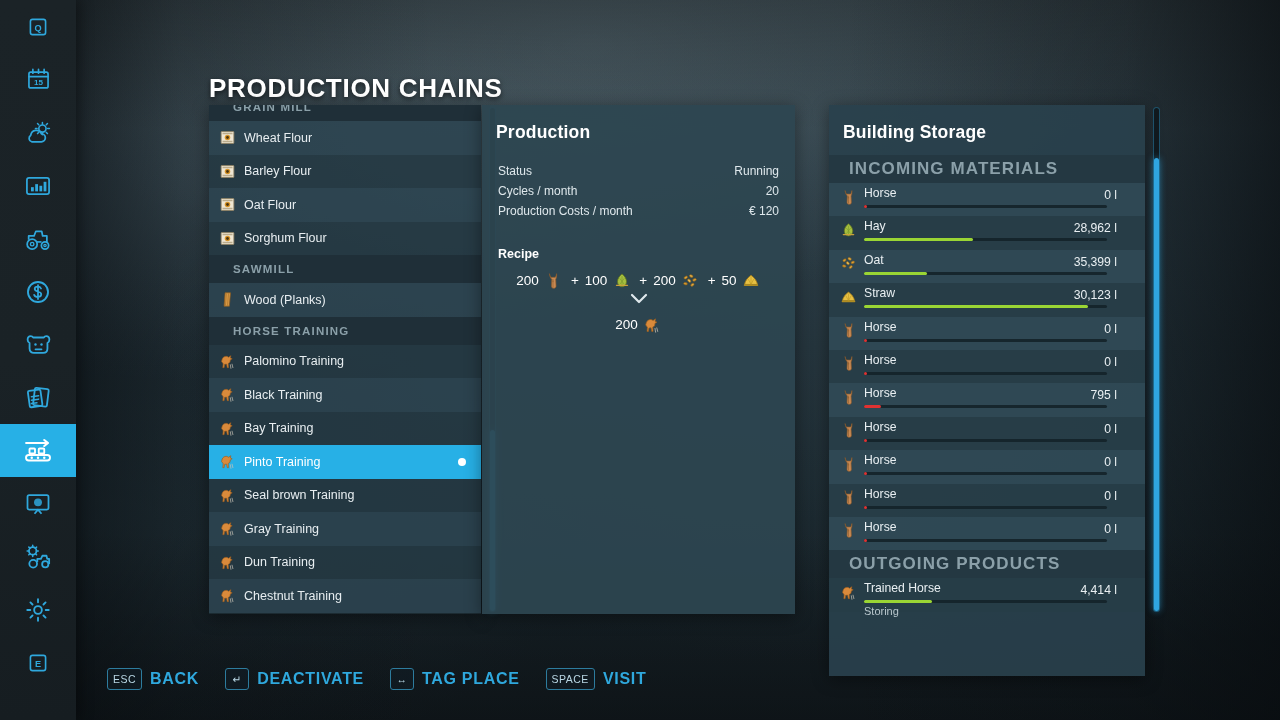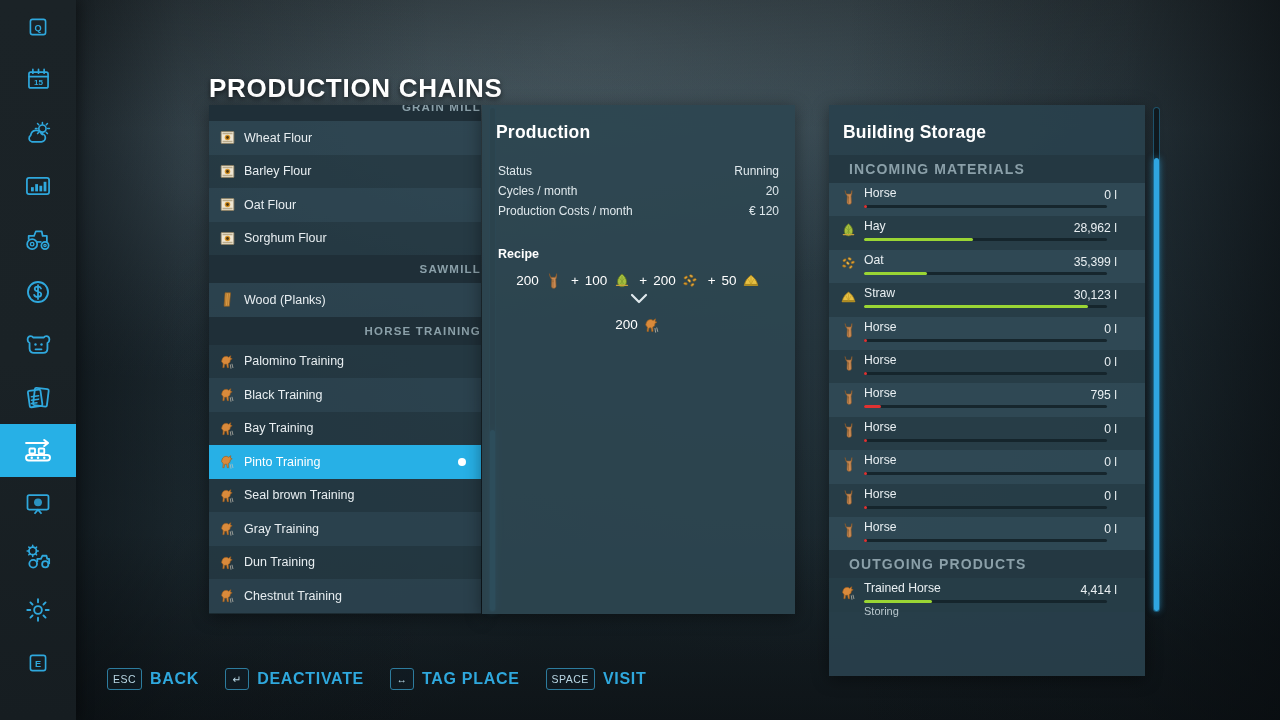--- a/index.html
+++ b/index.html
@@ -49,7 +49,7 @@
       background:rgba(34,54,64,.55); }
   #list-inner{ position:absolute; left:0; top:-12px; width:272px; }
   .grp-head{ height:28px; line-height:28px; padding-left:24px; font-size:11.5px; font-weight:700;
-      letter-spacing:1.2px; color:#8ba0a9; background:#1f2f38; text-transform:uppercase;text-align:right; }
+      letter-spacing:1.2px; color:#8ba0a9; background:#1f2f38; text-transform:uppercase; }
   .row{ height:33.5px; display:flex; align-items:center; padding-left:10px; gap:8px;
       font-size:12.5px; color:#e8eef1; position:relative; }
   .row.odd { background:rgba(46,71,83,.78); }

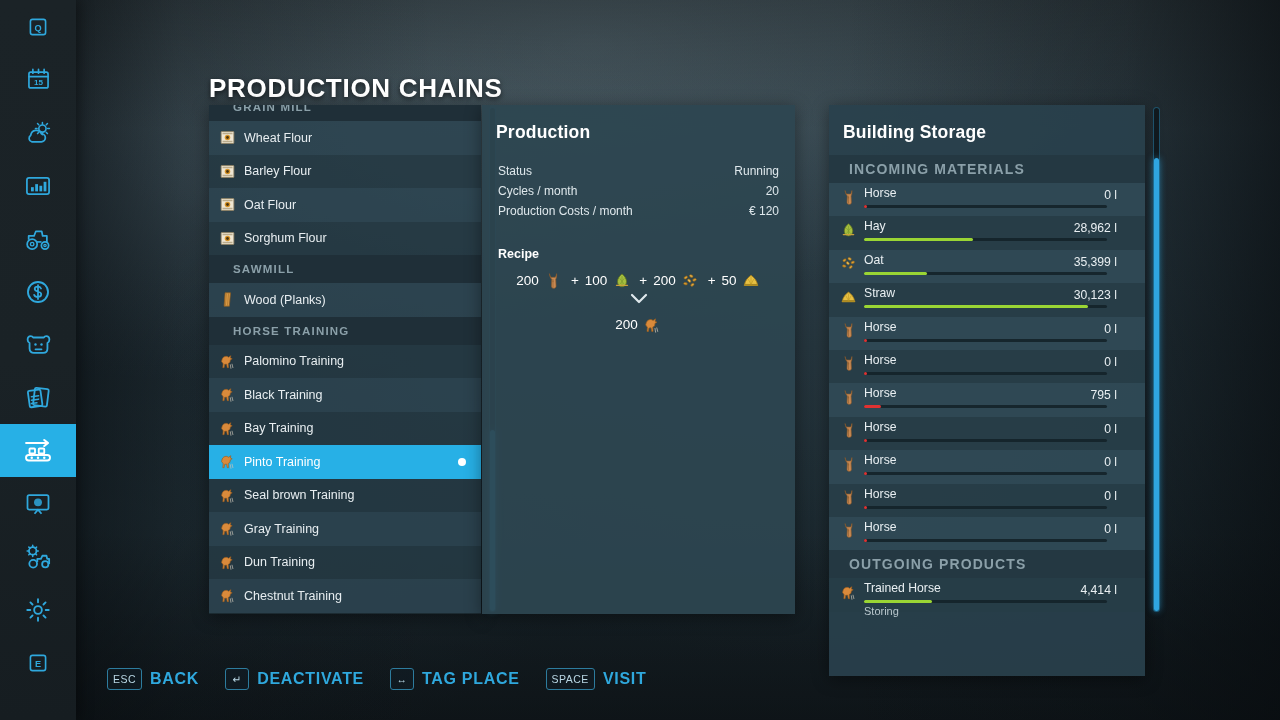--- a/index.html
+++ b/index.html
@@ -83,7 +83,7 @@
   #store-panel{ left:829px; top:105px; width:316px; height:571px; background:rgba(41,65,76,.93);
       overflow:hidden; }
   #store-list{ position:absolute; left:0; top:50px; width:316px; }
-  .s-head{ height:28px; line-height:28px; padding-left:20px; font-size:14px; font-weight:700;
+  .s-head{ height:28px; line-height:28px; padding-left:20px; font-size:17px; font-weight:700;
       letter-spacing:1.1px; color:#8ba0a9; background:#243842; text-transform:uppercase; }
   .s-row{ height:33.4px; position:relative; padding:0 14px 0 10px; display:flex; align-items:flex-start; }
   .s-row.odd { background:rgba(48,74,86,.85); }

